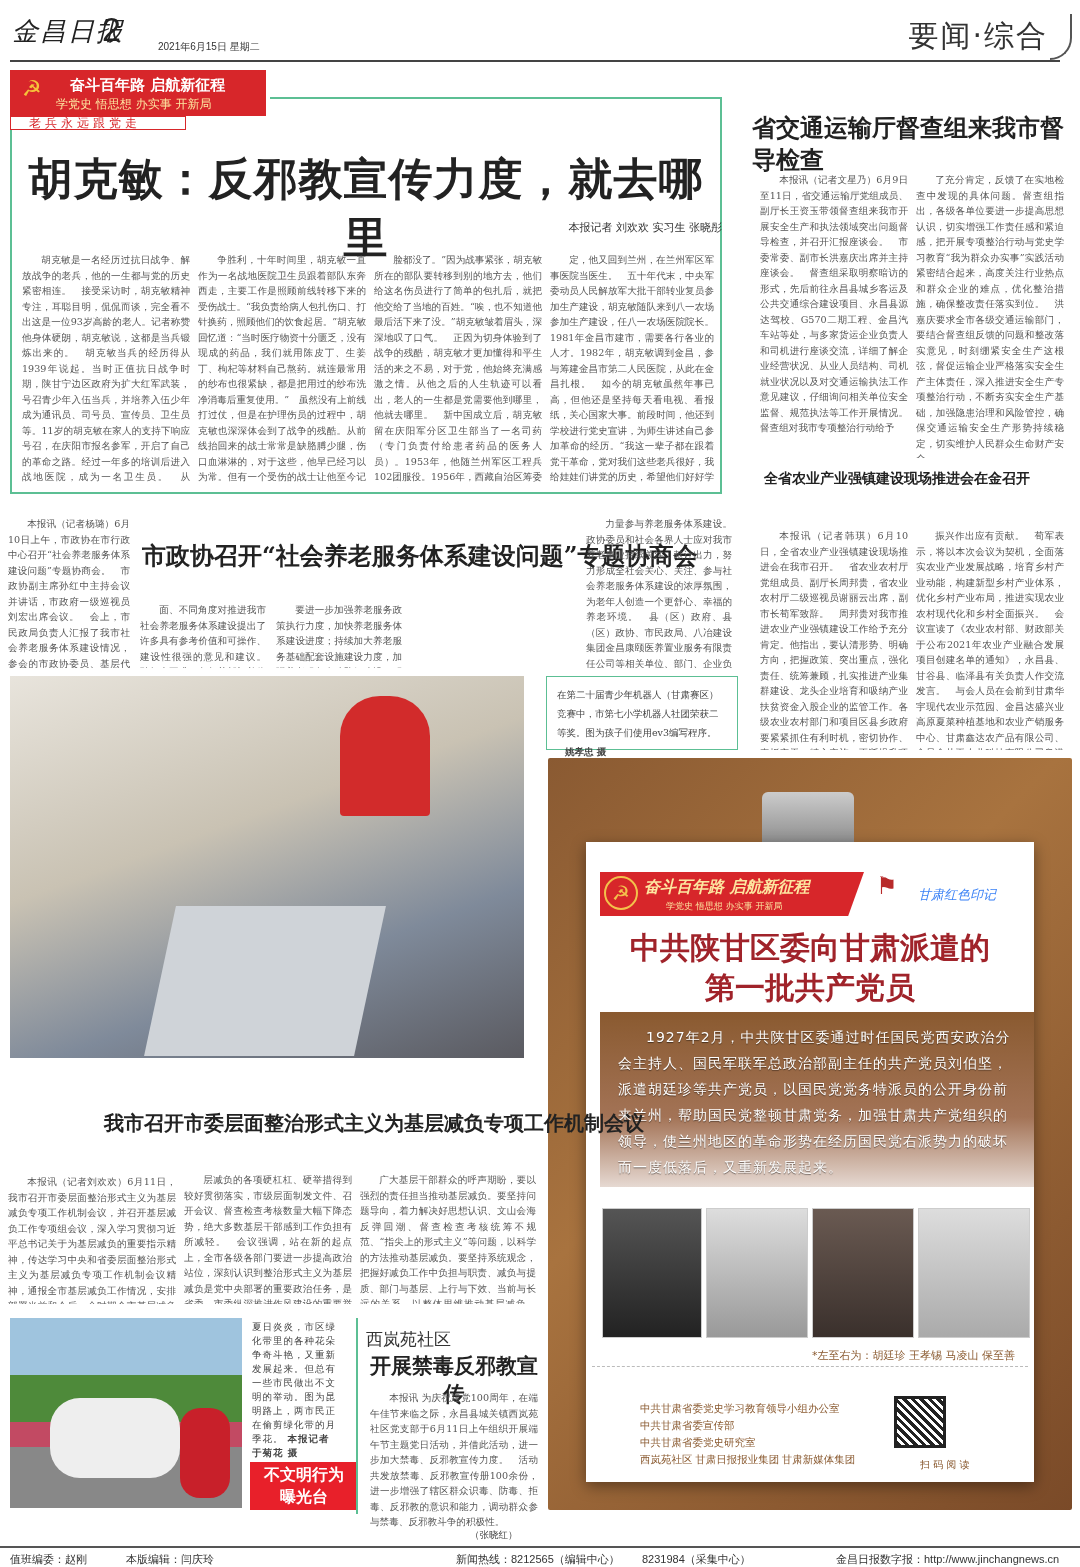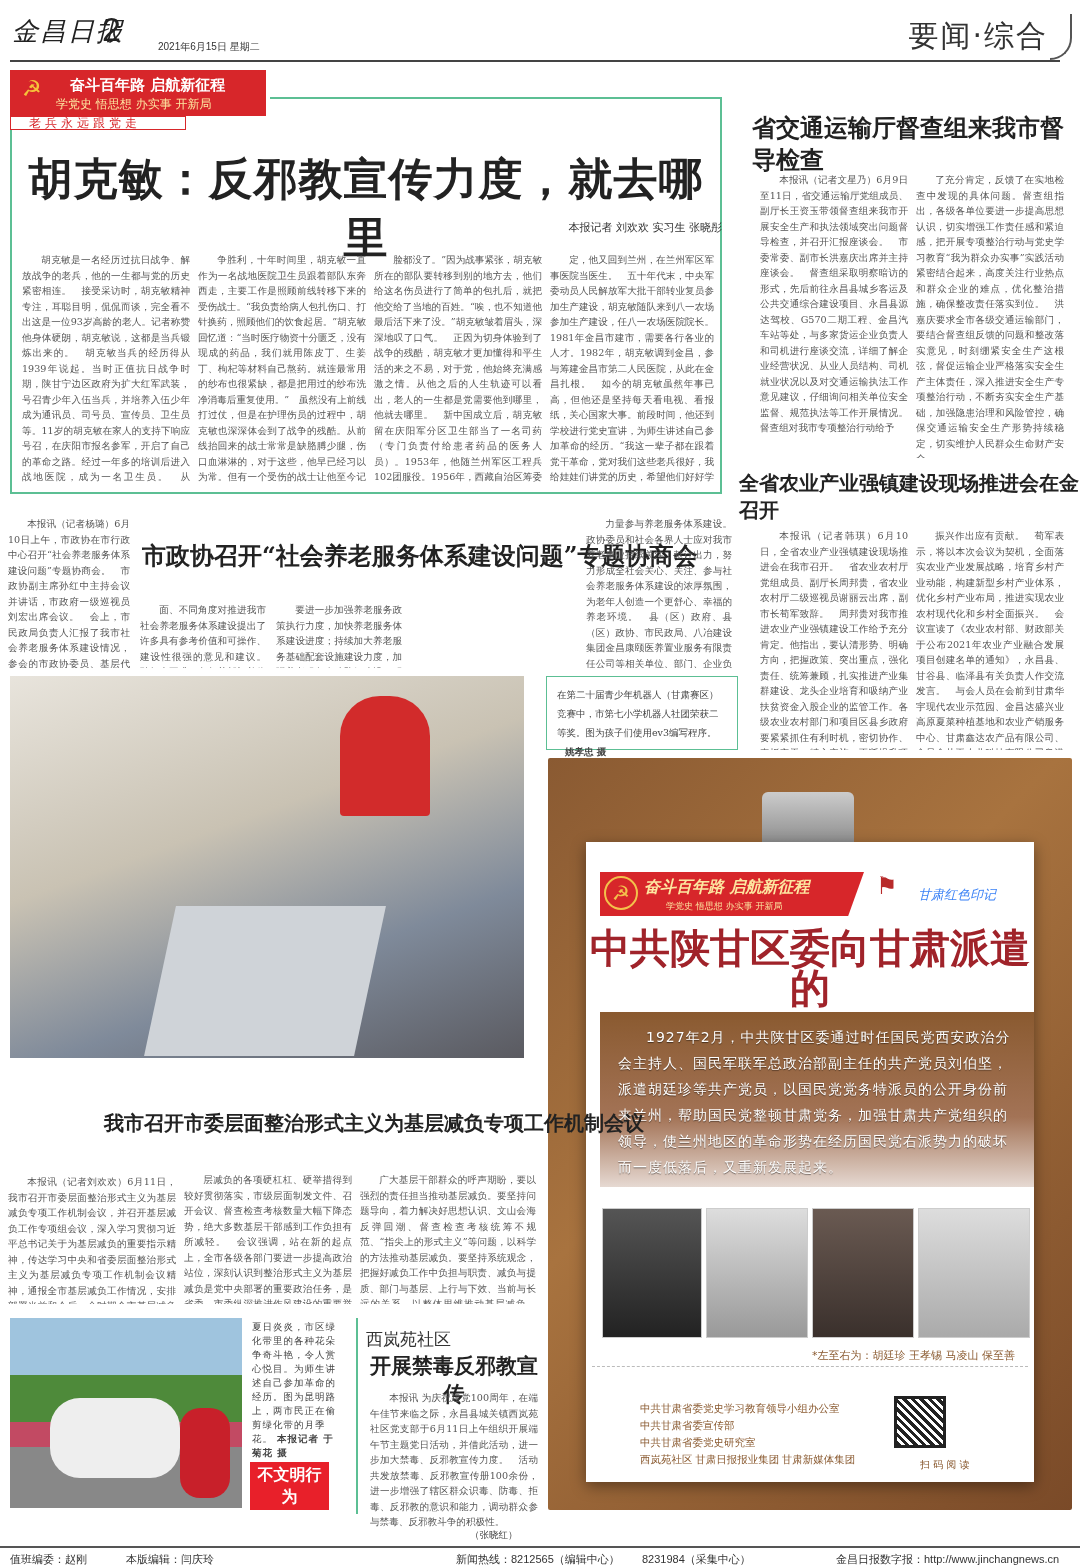--- a/index.html
+++ b/index.html
@@ -63,7 +63,7 @@
 <div class="abs col" style="left:760px;top:172px;width:148px;height:286px;overflow:hidden">本报讯（记者文星乃）6月9日至11日，省交通运输厅党组成员、副厅长王资玉带领督查组来我市开展安全生产和执法领域突出问题督导检查，并召开汇报座谈会。　市委常委、副市长洪嘉庆出席并主持座谈会。　督查组采取明察暗访的形式，先后前往永昌县城乡客运及公共交通综合建设项目、永昌县源达驾校、G570二期工程、金昌汽车站等处，与多家货运企业负责人和司机进行座谈交流，详细了解企业经营状况、从业人员结构、司机就业状况以及对交通运输执法工作意见建议，仔细询问相关单位安全监督、规范执法等工作开展情况。　督查组对我市专项整治行动给予</div>
 <div class="abs col" style="left:916px;top:172px;width:148px;height:286px;overflow:hidden">了充分肯定，反馈了在实地检查中发现的具体问题。督查组指出，各级各单位要进一步提高思想认识，切实增强工作责任感和紧迫感，把开展专项整治行动与党史学习教育“我为群众办实事”实践活动紧密结合起来，高度关注行业热点和群众企业的难点，优化整治措施，确保整改责任落实到位。　洪嘉庆要求全市各级交通运输部门，要结合督查组反馈的问题和整改落实意见，时刻绷紧安全生产这根弦，督促运输企业严格落实安全生产主体责任，深入推进安全生产专项整治行动，不断夯实安全生产基础，加强隐患治理和风险管控，确保交通运输安全生产形势持续稳定，切实维护人民群众生命财产安全。</div>
 
-<div class="abs hd" style="left:739px;top:470px;font-size:20px">全省农业产业强镇建设现场推进会在金召开</div>
+<div class="abs hd" style="left:764px;top:470px;font-size:14px">全省农业产业强镇建设现场推进会在金召开</div>
 <div class="abs col" style="left:760px;top:528px;width:148px;height:222px;overflow:hidden">本报讯（记者韩琪）6月10日，全省农业产业强镇建设现场推进会在我市召开。　省农业农村厅党组成员、副厅长周邦贵，省农业农村厅二级巡视员谢丽云出席，副市长荀军致辞。　周邦贵对我市推进农业产业强镇建设工作给予充分肯定。他指出，要认清形势、明确方向，把握政策、突出重点，强化责任、统筹兼顾，扎实推进产业集群建设、龙头企业培育和吸纳产业扶贫资金入股企业的监管工作。各级农业农村部门和项目区县乡政府要紧紧抓住有利时机，密切协作、真抓实干、精心实施，不断提升项目建设水平，为全面推进乡村产业</div>
 <div class="abs col" style="left:916px;top:528px;width:148px;height:222px;overflow:hidden">振兴作出应有贡献。　荀军表示，将以本次会议为契机，全面落实农业产业发展战略，培育乡村产业动能，构建新型乡村产业体系，优化乡村产业布局，推进实现农业农村现代化和乡村全面振兴。　会议宣读了《农业农村部、财政部关于公布2021年农业产业融合发展项目创建名单的通知》，永昌县、甘谷县、临泽县有关负责人作交流发言。　与会人员在会前到甘肃华宇现代农业示范园、金昌达盛兴业高原夏菜种植基地和农业产销服务中心、甘肃鑫达农产品有限公司、金昌金从玉农业科技有限公司粤港澳大湾区“菜篮子”基地等处进行了实地观摩。</div>
 

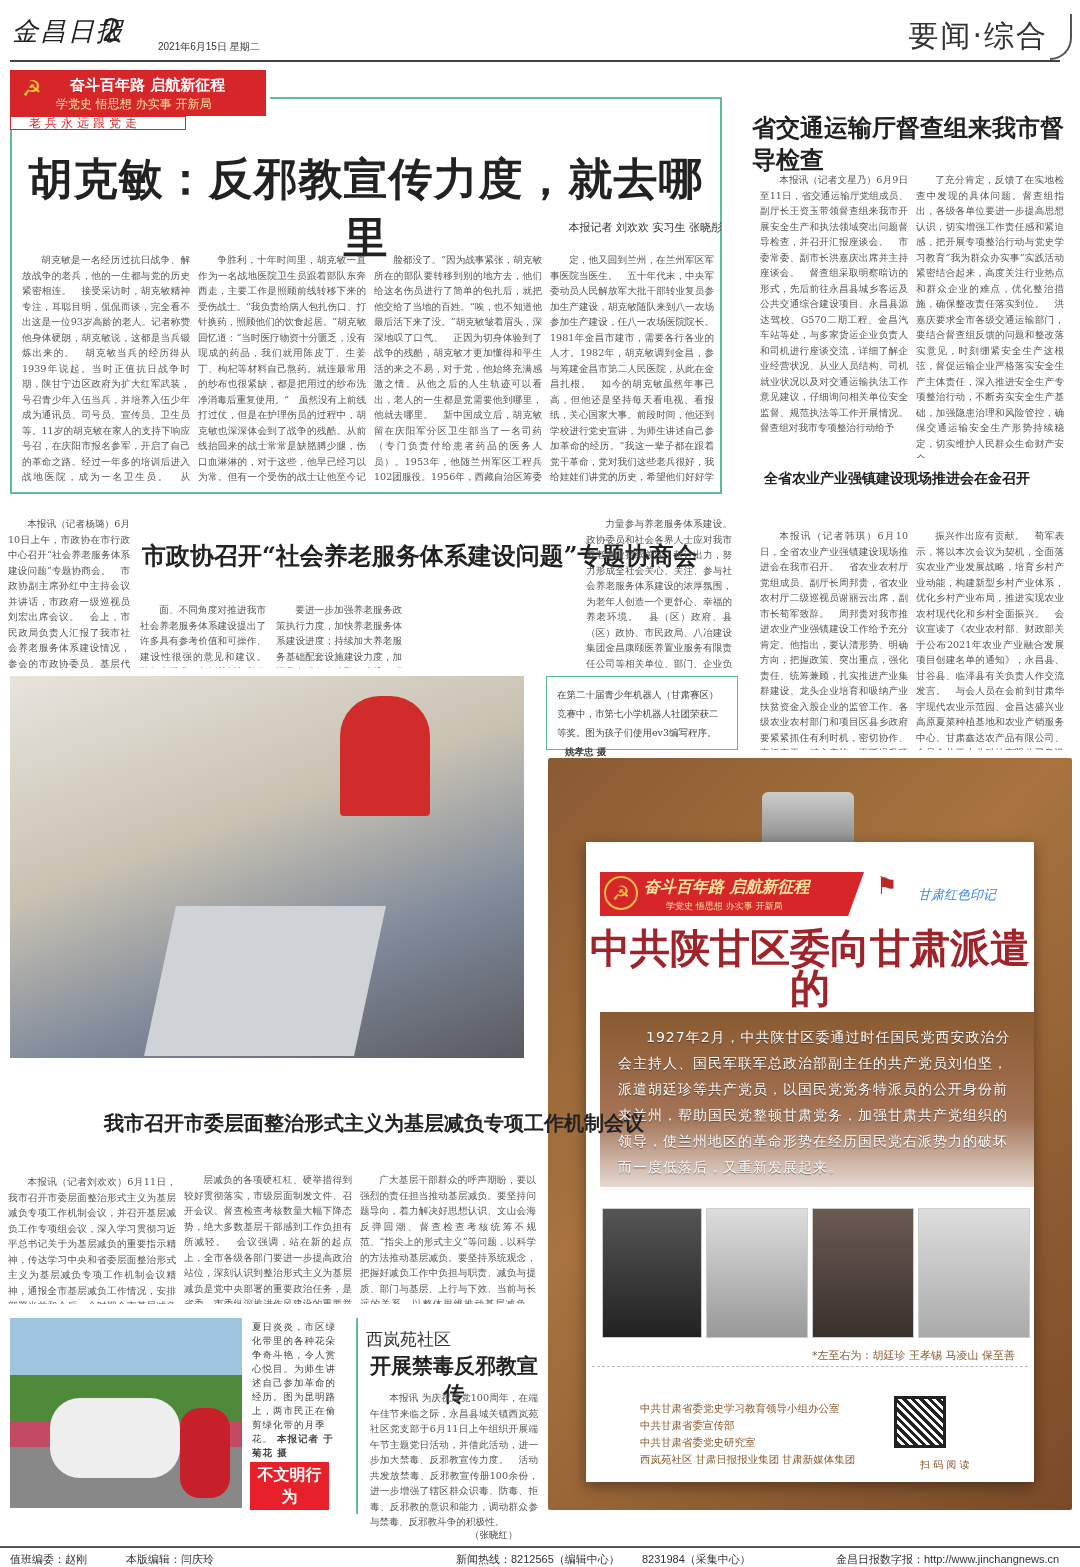--- a/index.html
+++ b/index.html
@@ -28,7 +28,7 @@
 .poster-bg{left:548px;top:758px;width:524px;height:752px;background:linear-gradient(135deg,#8a5a32,#a8733f 40%,#7a4a28);border-radius:2px}
 .poster-card{left:586px;top:842px;width:448px;height:640px;background:#fff;box-shadow:0 4px 14px rgba(0,0,0,.4)}
 .poster-banner{left:600px;top:872px;width:264px;height:44px;background:#d7262a;clip-path:polygon(0 0,100% 0,94% 100%,0 100%)}
-.poster-title{left:586px;top:928px;width:448px;text-align:center;font-size:40px;font-weight:bold;color:#a0232a;line-height:40px;font-family:"DejaVu Sans",sans-serif}
+.poster-title{left:586px;top:928px;width:448px;text-align:center;font-size:30px;font-weight:bold;color:#a0232a;line-height:40px;font-family:"DejaVu Sans",sans-serif}
 .poster-text{left:600px;top:1012px;width:434px;height:175px;background:linear-gradient(#8a5a30,#a37356 60%,#e6d9d2);padding:12px 18px;color:#fff;font-size:14px;line-height:26px;text-indent:2em;text-shadow:0 1px 1px rgba(0,0,0,.5);font-family:"DejaVu Sans",sans-serif;letter-spacing:1px}
 .portrait{top:1208px;height:130px;background:linear-gradient(#555,#222);border:1px solid #ccc}
 .footer-rule{left:0;top:1546px;width:1080px;height:2px;background:#555}

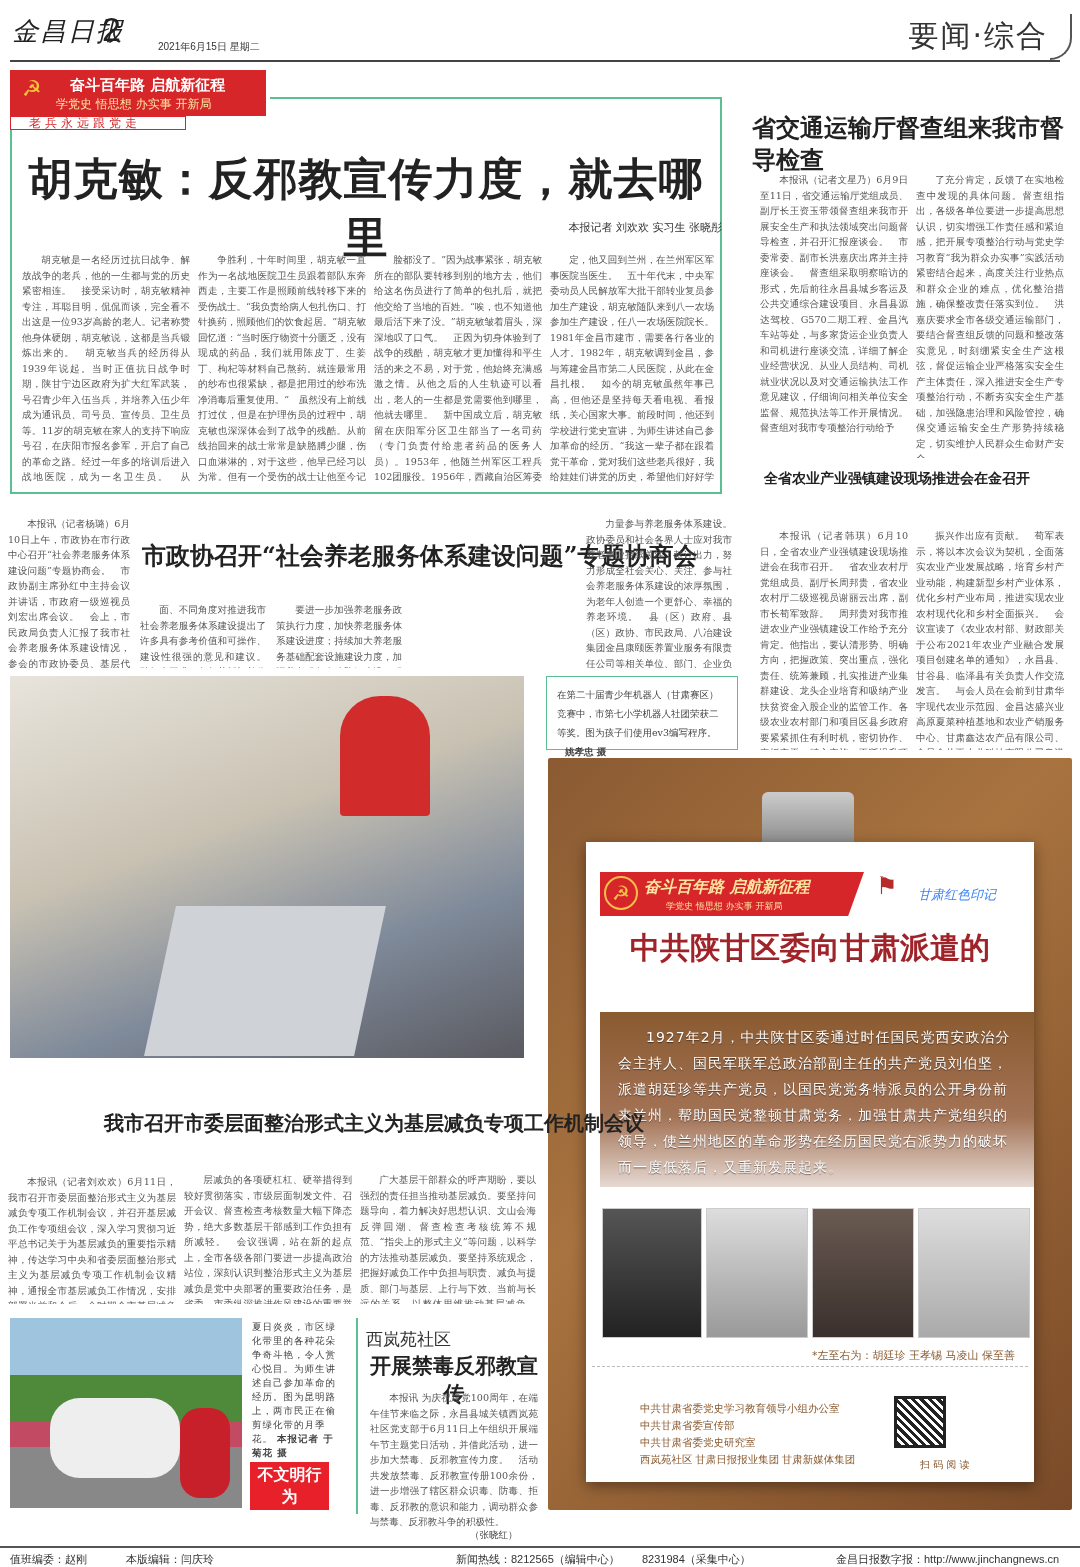--- a/index.html
+++ b/index.html
@@ -93,6 +93,7 @@
 <div class="abs" style="left:918px;top:886px;font-size:13px;color:#3b82f6;font-style:italic">甘肃红色印记</div>
 <div class="abs poster-title">
   <div>中共陕甘区委向甘肃派遣的</div>
+  <div>第一批共产党员</div>
 </div>
 <div class="abs poster-text">1927年2月，中共陕甘区委通过时任国民党西安政治分会主持人、国民军联军总政治部副主任的共产党员刘伯坚，派遣胡廷珍等共产党员，以国民党党务特派员的公开身份前来兰州，帮助国民党整顿甘肃党务，加强甘肃共产党组织的领导，使兰州地区的革命形势在经历国民党右派势力的破坏而一度低落后，又重新发展起来。</div>
 <div class="abs portrait" style="left:602px;width:100px"></div>

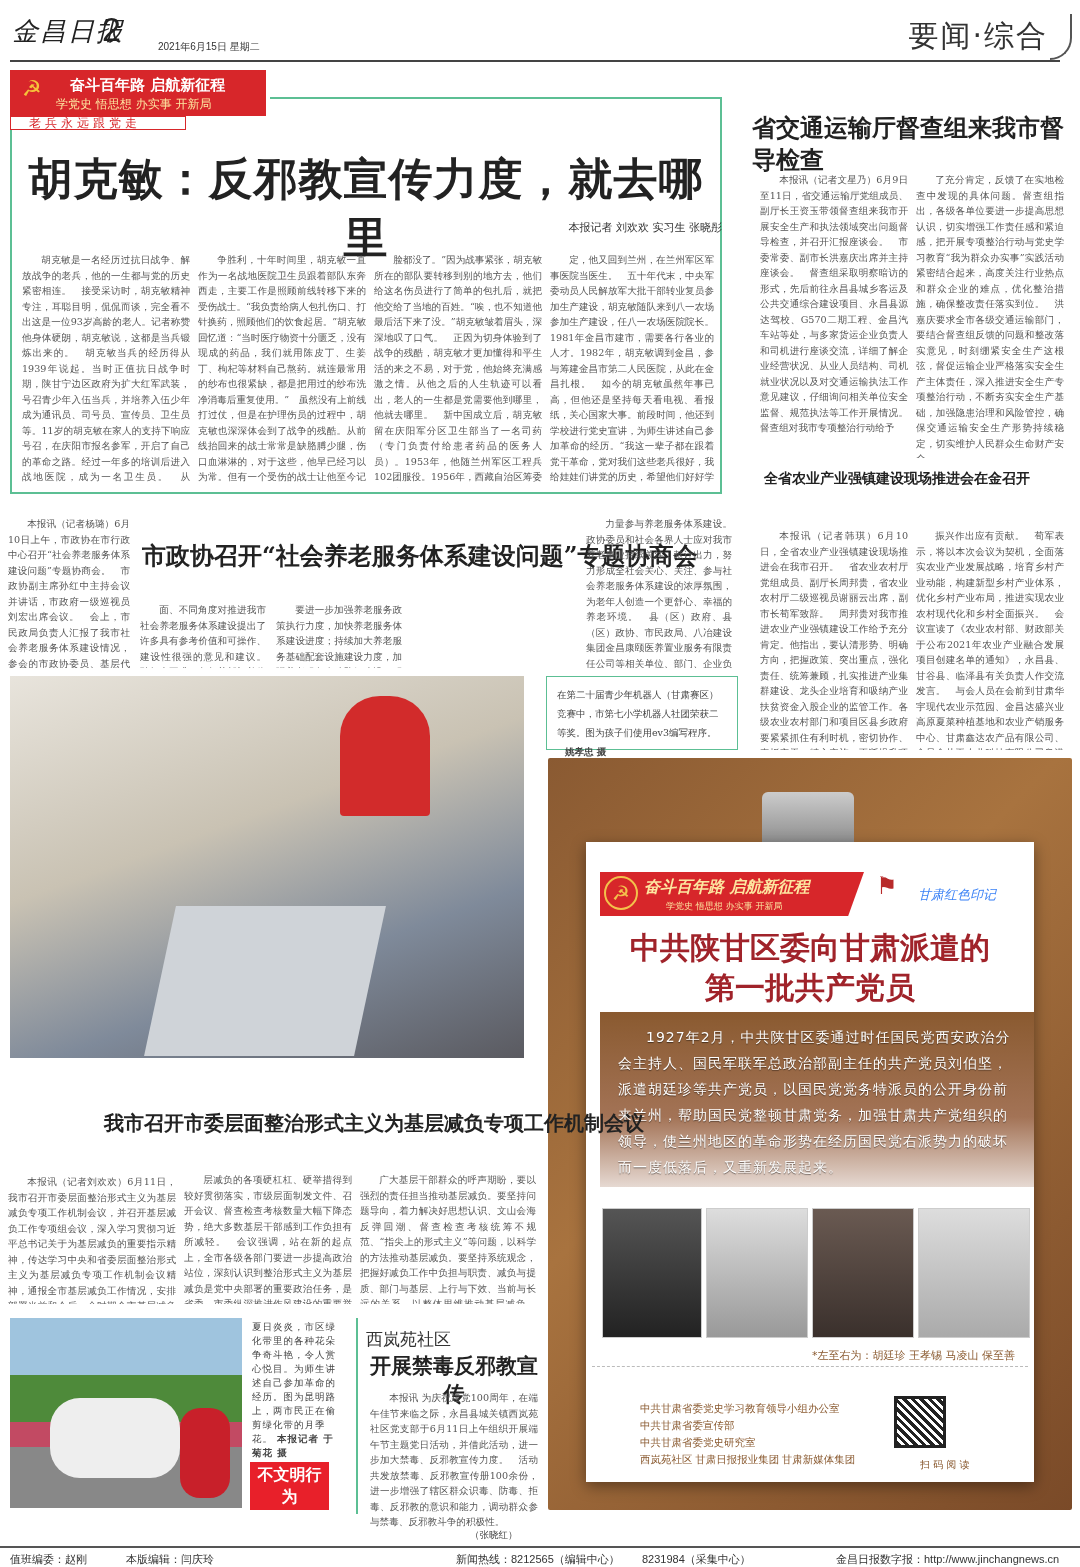--- a/index.html
+++ b/index.html
@@ -122,7 +122,7 @@
   <div style="position:absolute;left:170px;top:90px;width:50px;height:90px;background:#c8202a;border-radius:20px"></div>
 </div>
 <div class="abs cap" style="left:252px;top:1320px;width:92px;letter-spacing:1px">
-  <span>夏日炎炎，市区绿化带里的各种花朵争奇斗艳，令人赏心悦目。为师生讲述自己参加革命的经历。图为昆明路上，两市民正在偷剪绿化带的月季花。</span>
+  <span>夏日炎炎，市区绿化带里的各种花朵争奇斗艳，又重新发展起来。但总有一些市民做出不文明的举动。图为昆明路上，两市民正在偷剪绿化带的月季花。</span>
   <b>本报记者  于菊花  摄</b>
 </div>
 <div class="abs" style="left:250px;top:1462px;width:79px;height:48px;background:#e8202a;color:#fff;text-align:center;font-weight:bold;font-size:16px;line-height:22px;padding-top:2px;font-family:'DejaVu Sans',sans-serif">

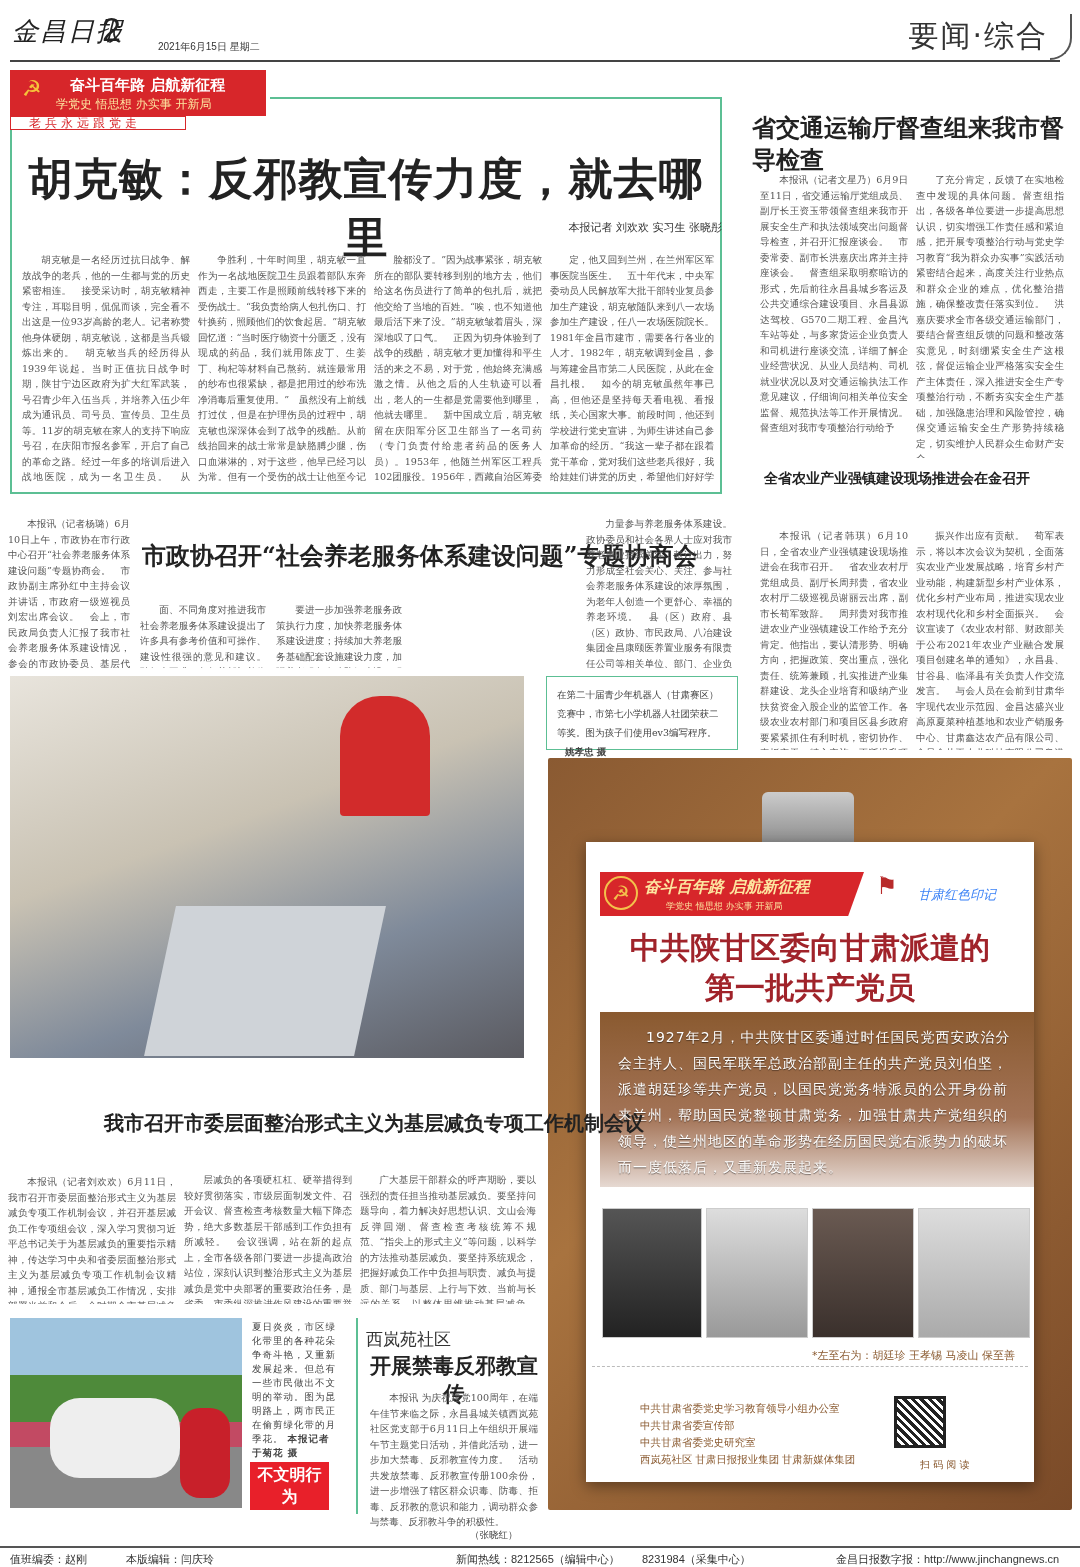--- a/index.html
+++ b/index.html
@@ -125,7 +125,7 @@
   <span>夏日炎炎，市区绿化带里的各种花朵争奇斗艳，又重新发展起来。但总有一些市民做出不文明的举动。图为昆明路上，两市民正在偷剪绿化带的月季花。</span>
   <b>本报记者  于菊花  摄</b>
 </div>
-<div class="abs" style="left:250px;top:1462px;width:79px;height:48px;background:#e8202a;color:#fff;text-align:center;font-weight:bold;font-size:16px;line-height:22px;padding-top:2px;font-family:'DejaVu Sans',sans-serif">
+<div class="abs" style="left:250px;top:1462px;width:108px;height:48px;background:#e8202a;color:#fff;text-align:center;font-weight:bold;font-size:16px;line-height:22px;padding-top:2px;font-family:'DejaVu Sans',sans-serif">
   <div>不文明行为</div>
   <div>曝光台</div>
 </div>

